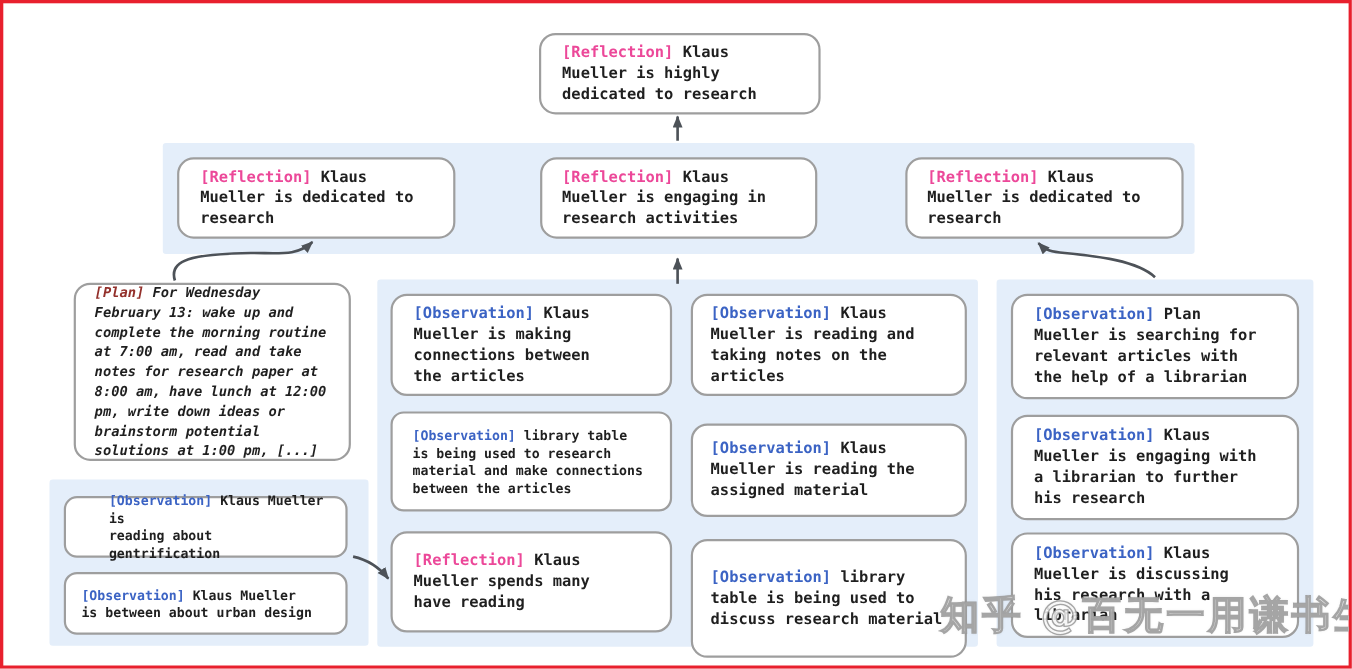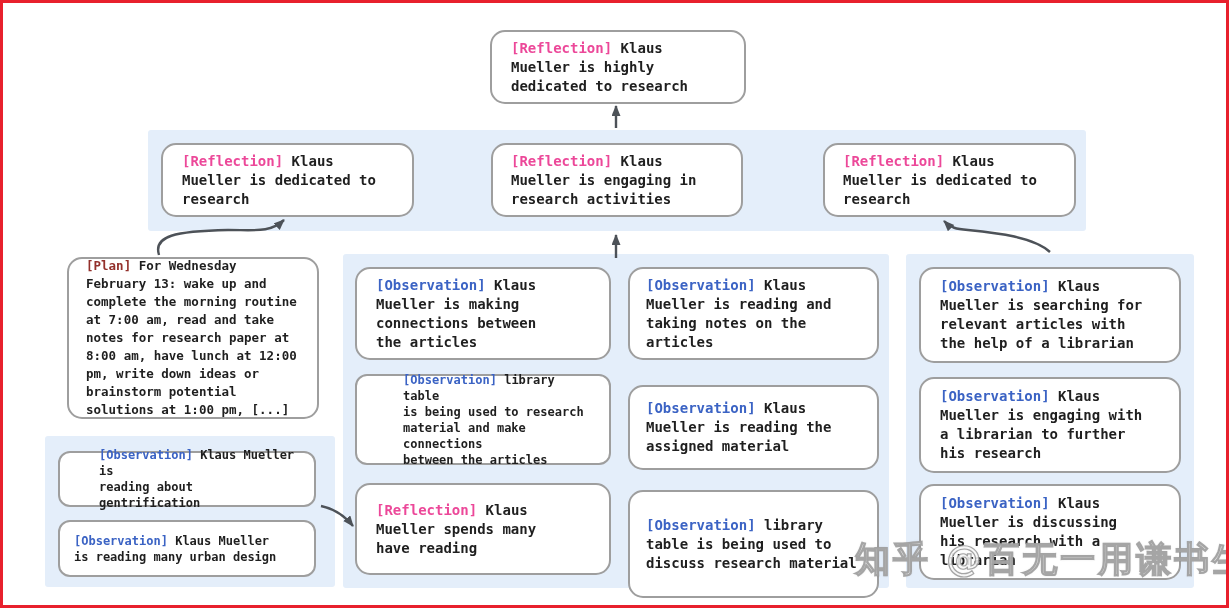--- a/index.html
+++ b/index.html
@@ -20,7 +20,7 @@
   .body{white-space:pre-line;text-align:right;}
   .lg .node-inner{font-size:14px;line-height:19px;}
   .sm .node-inner{font-size:12px;line-height:16px;}
-  .plansz .node-inner{font-size:12.5px;line-height:18px;}
+  .plansz .node-inner{font-size:12.5px;line-height:18px;font-style:italic;}
   .sm{border-radius:12px;}
   .tag-reflection{color:#ec4899;}
   .tag-observation{color:#3b63c4;margin-top:10px;}

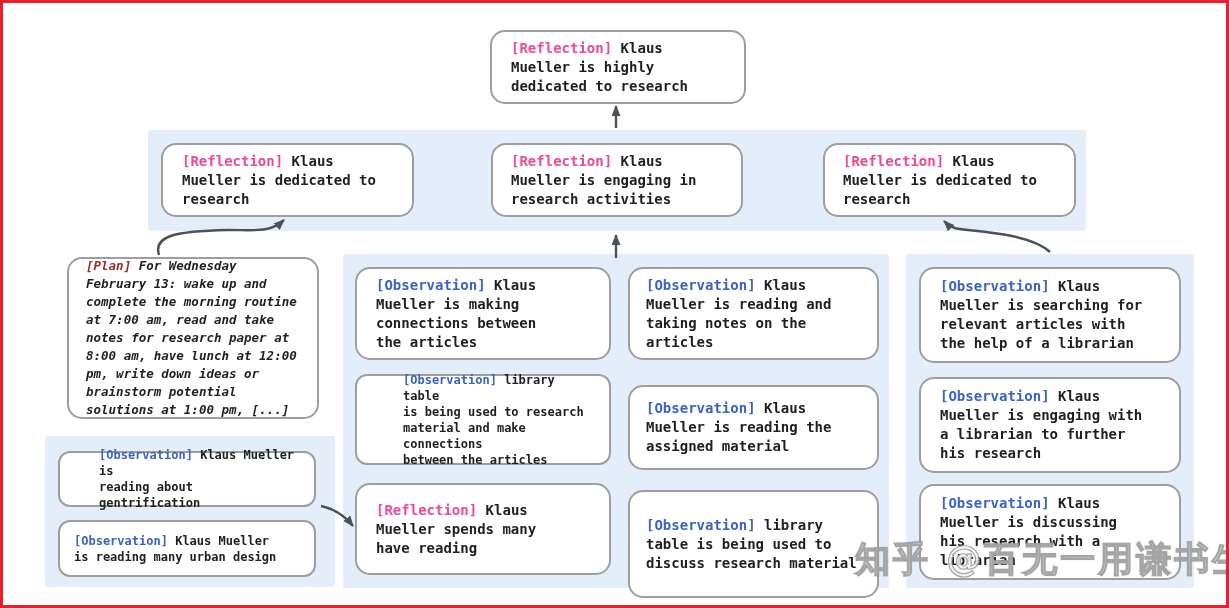--- a/index.html
+++ b/index.html
@@ -145,7 +145,7 @@
   </div>
 
   <div class="node lg" style="left:916px;top:264px;width:262px;height:96px;">
-    <div class="node-inner pad19"><span class="tag-observation">[Observation]</span> <span class="body">Klaus
+    <div class="node-inner pad19"><span class="tag-observation">[Observation]</span> <span class="body">Plan
 Mueller is searching for
 relevant articles with
 the help of a librarian</span></div>

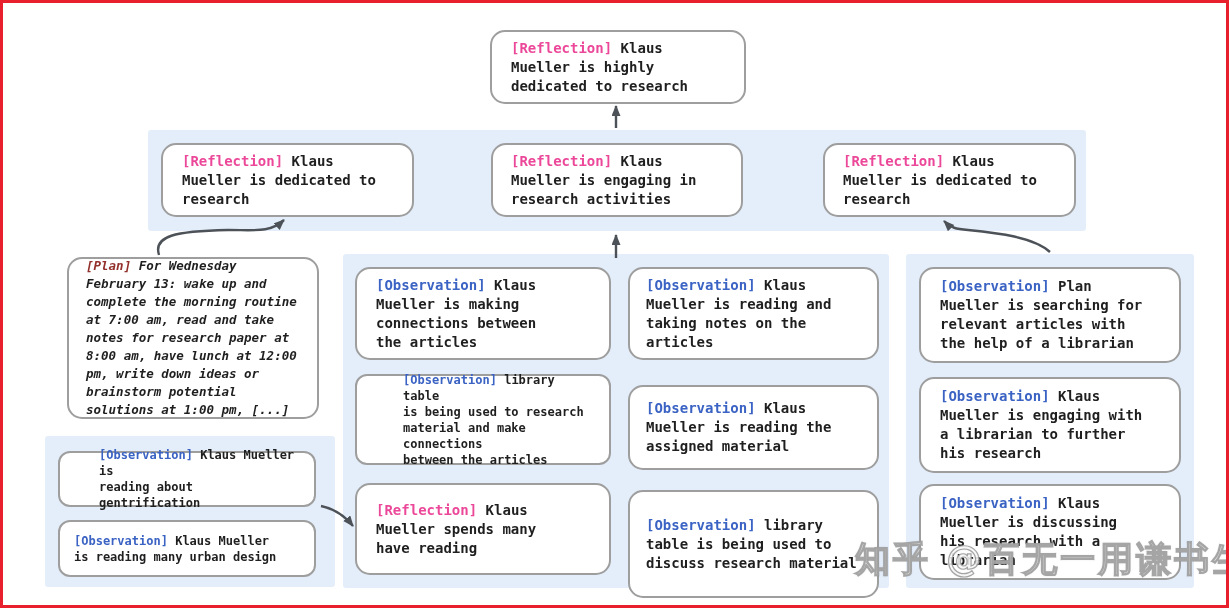--- a/index.html
+++ b/index.html
@@ -115,7 +115,7 @@
 connections between
 the articles</span></div>
   </div>
-  <div class="node sm" style="left:352px;top:371px;width:256px;height:91px;padding-left:28px;">
+  <div class="node sm" style="left:352px;top:371px;width:256px;height:91px;">
     <div class="node-inner pad18"><span class="tag-observation">[Observation]</span> <span class="body">library table
 is being used to research
 material and make connections

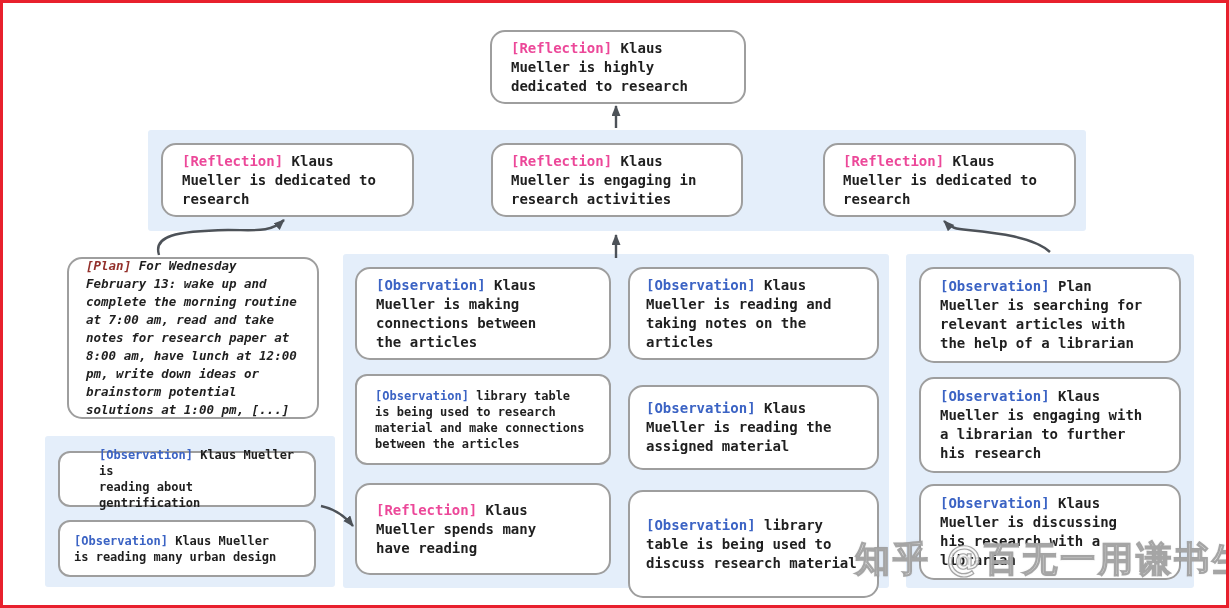--- a/index.html
+++ b/index.html
@@ -106,7 +106,7 @@
   </div>
   <div class="node sm" style="left:55px;top:517px;width:258px;height:57px;">
     <div class="node-inner pad14"><span class="tag-observation">[Observation]</span> <span class="body">Klaus Mueller
-is reading many urban design</span></div>
+is between about urban design</span></div>
   </div>
 
   <div class="node lg" style="left:352px;top:264px;width:256px;height:93px;">

